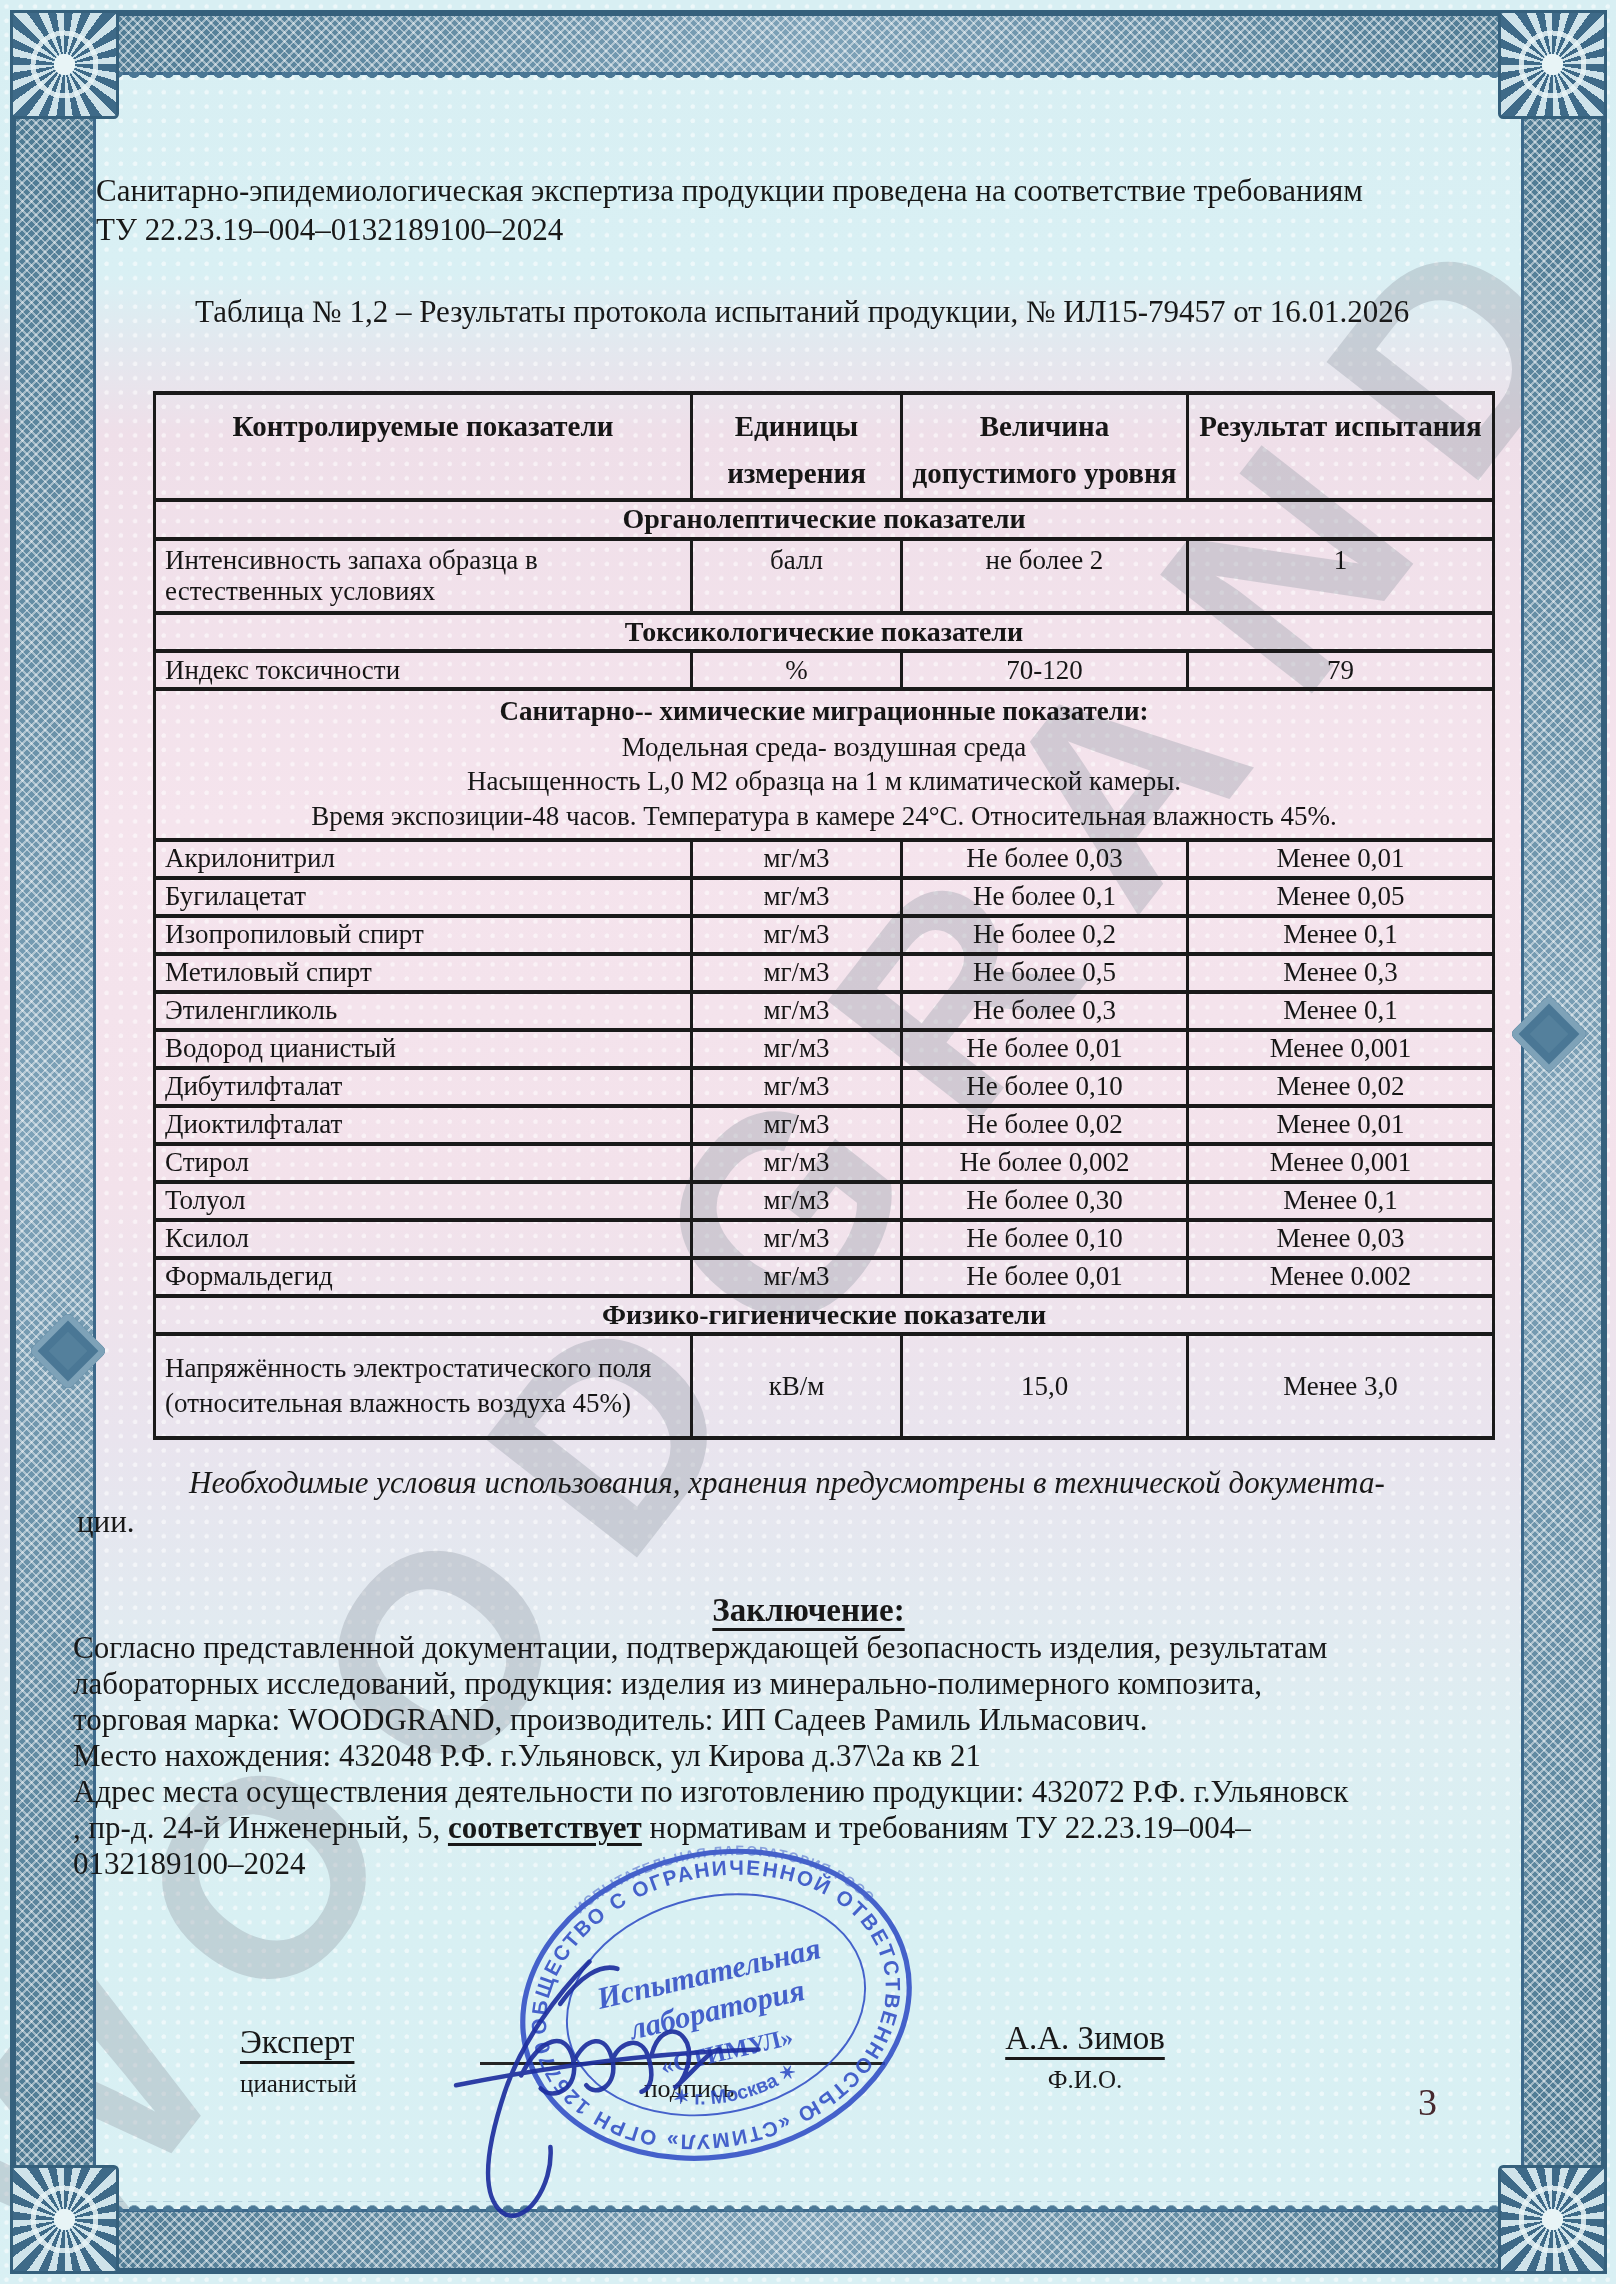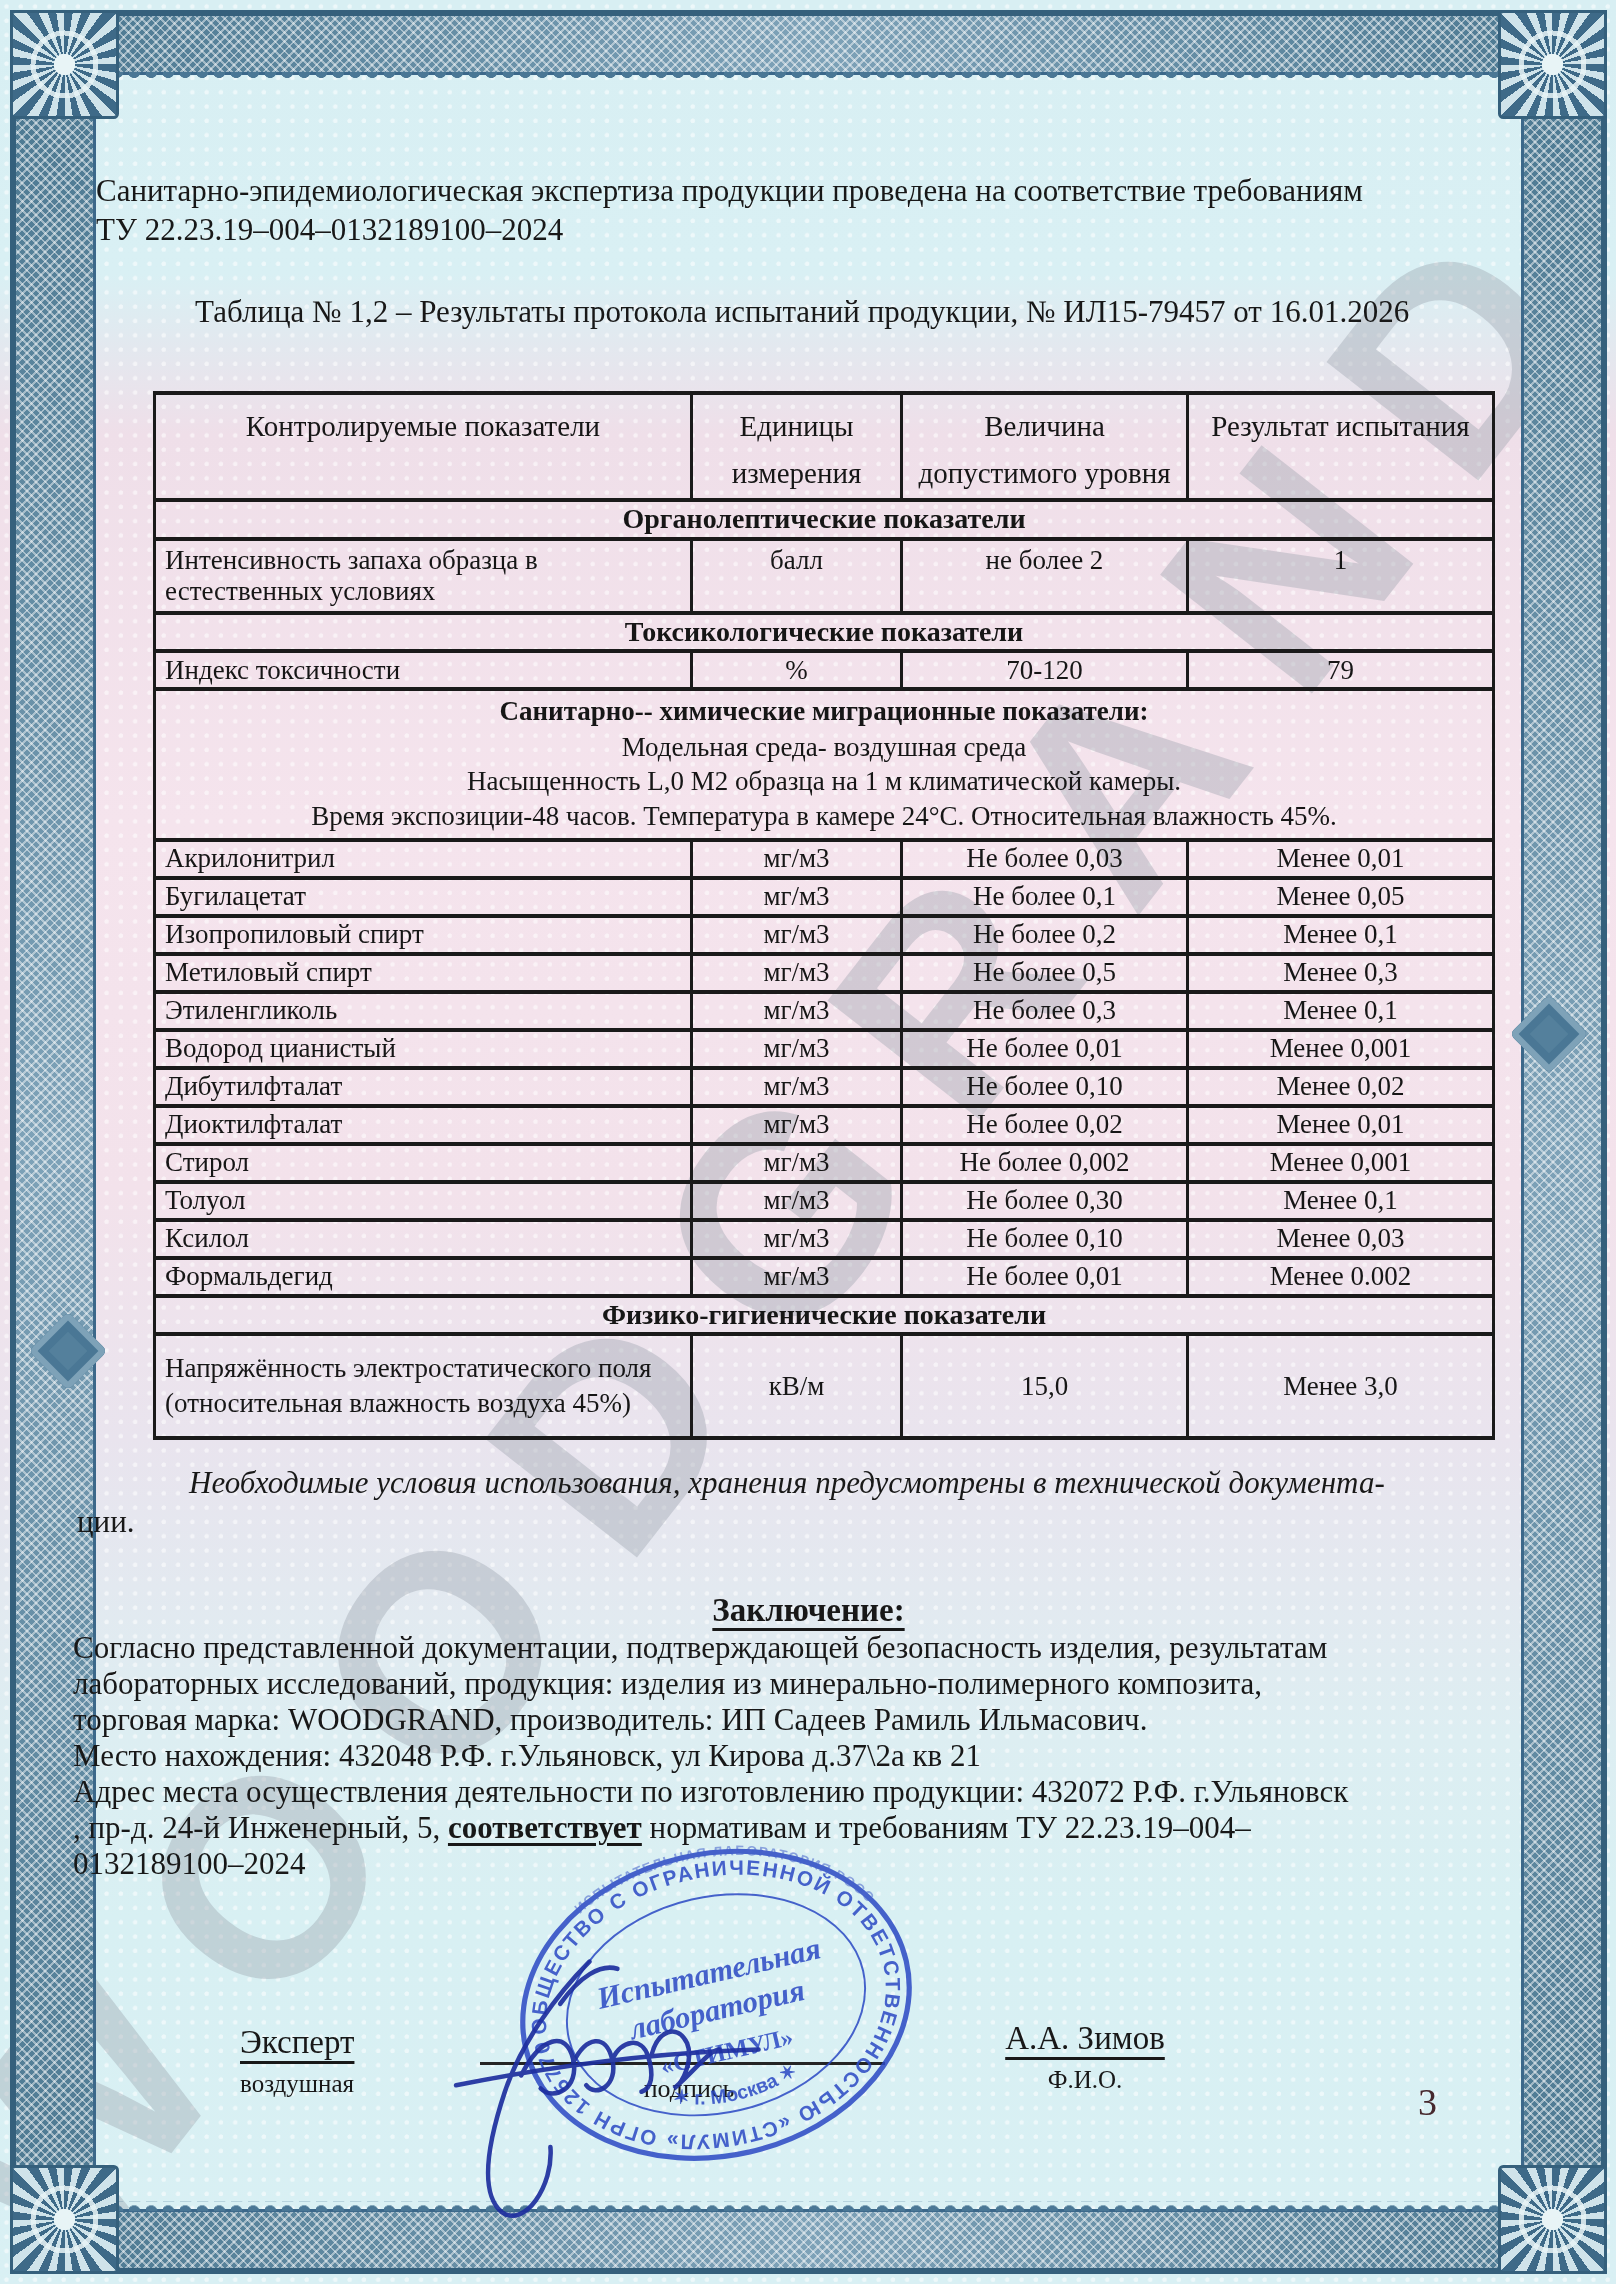--- a/index.html
+++ b/index.html
@@ -74,7 +74,7 @@
     border-collapse:collapse;table-layout:fixed;font-size:27px;color:#161616;}
   .doc-table td,.doc-table th{border:3.9px solid #1a1a1a;border-top-width:4.6px;border-bottom-width:4.6px;
     padding:1.3px 9px;overflow:hidden;}
-  .doc-table thead th{font-weight:normal;font-size:29px;vertical-align:top;
+  .doc-table thead th{font-weight:bold;font-size:29px;vertical-align:top;
     padding-top:7.8px;line-height:1.62;text-align:center;}
   tr.hdr{height:104px;}
   tr.band td{font-weight:bold;text-align:center;font-size:28px;padding:1.3px;}

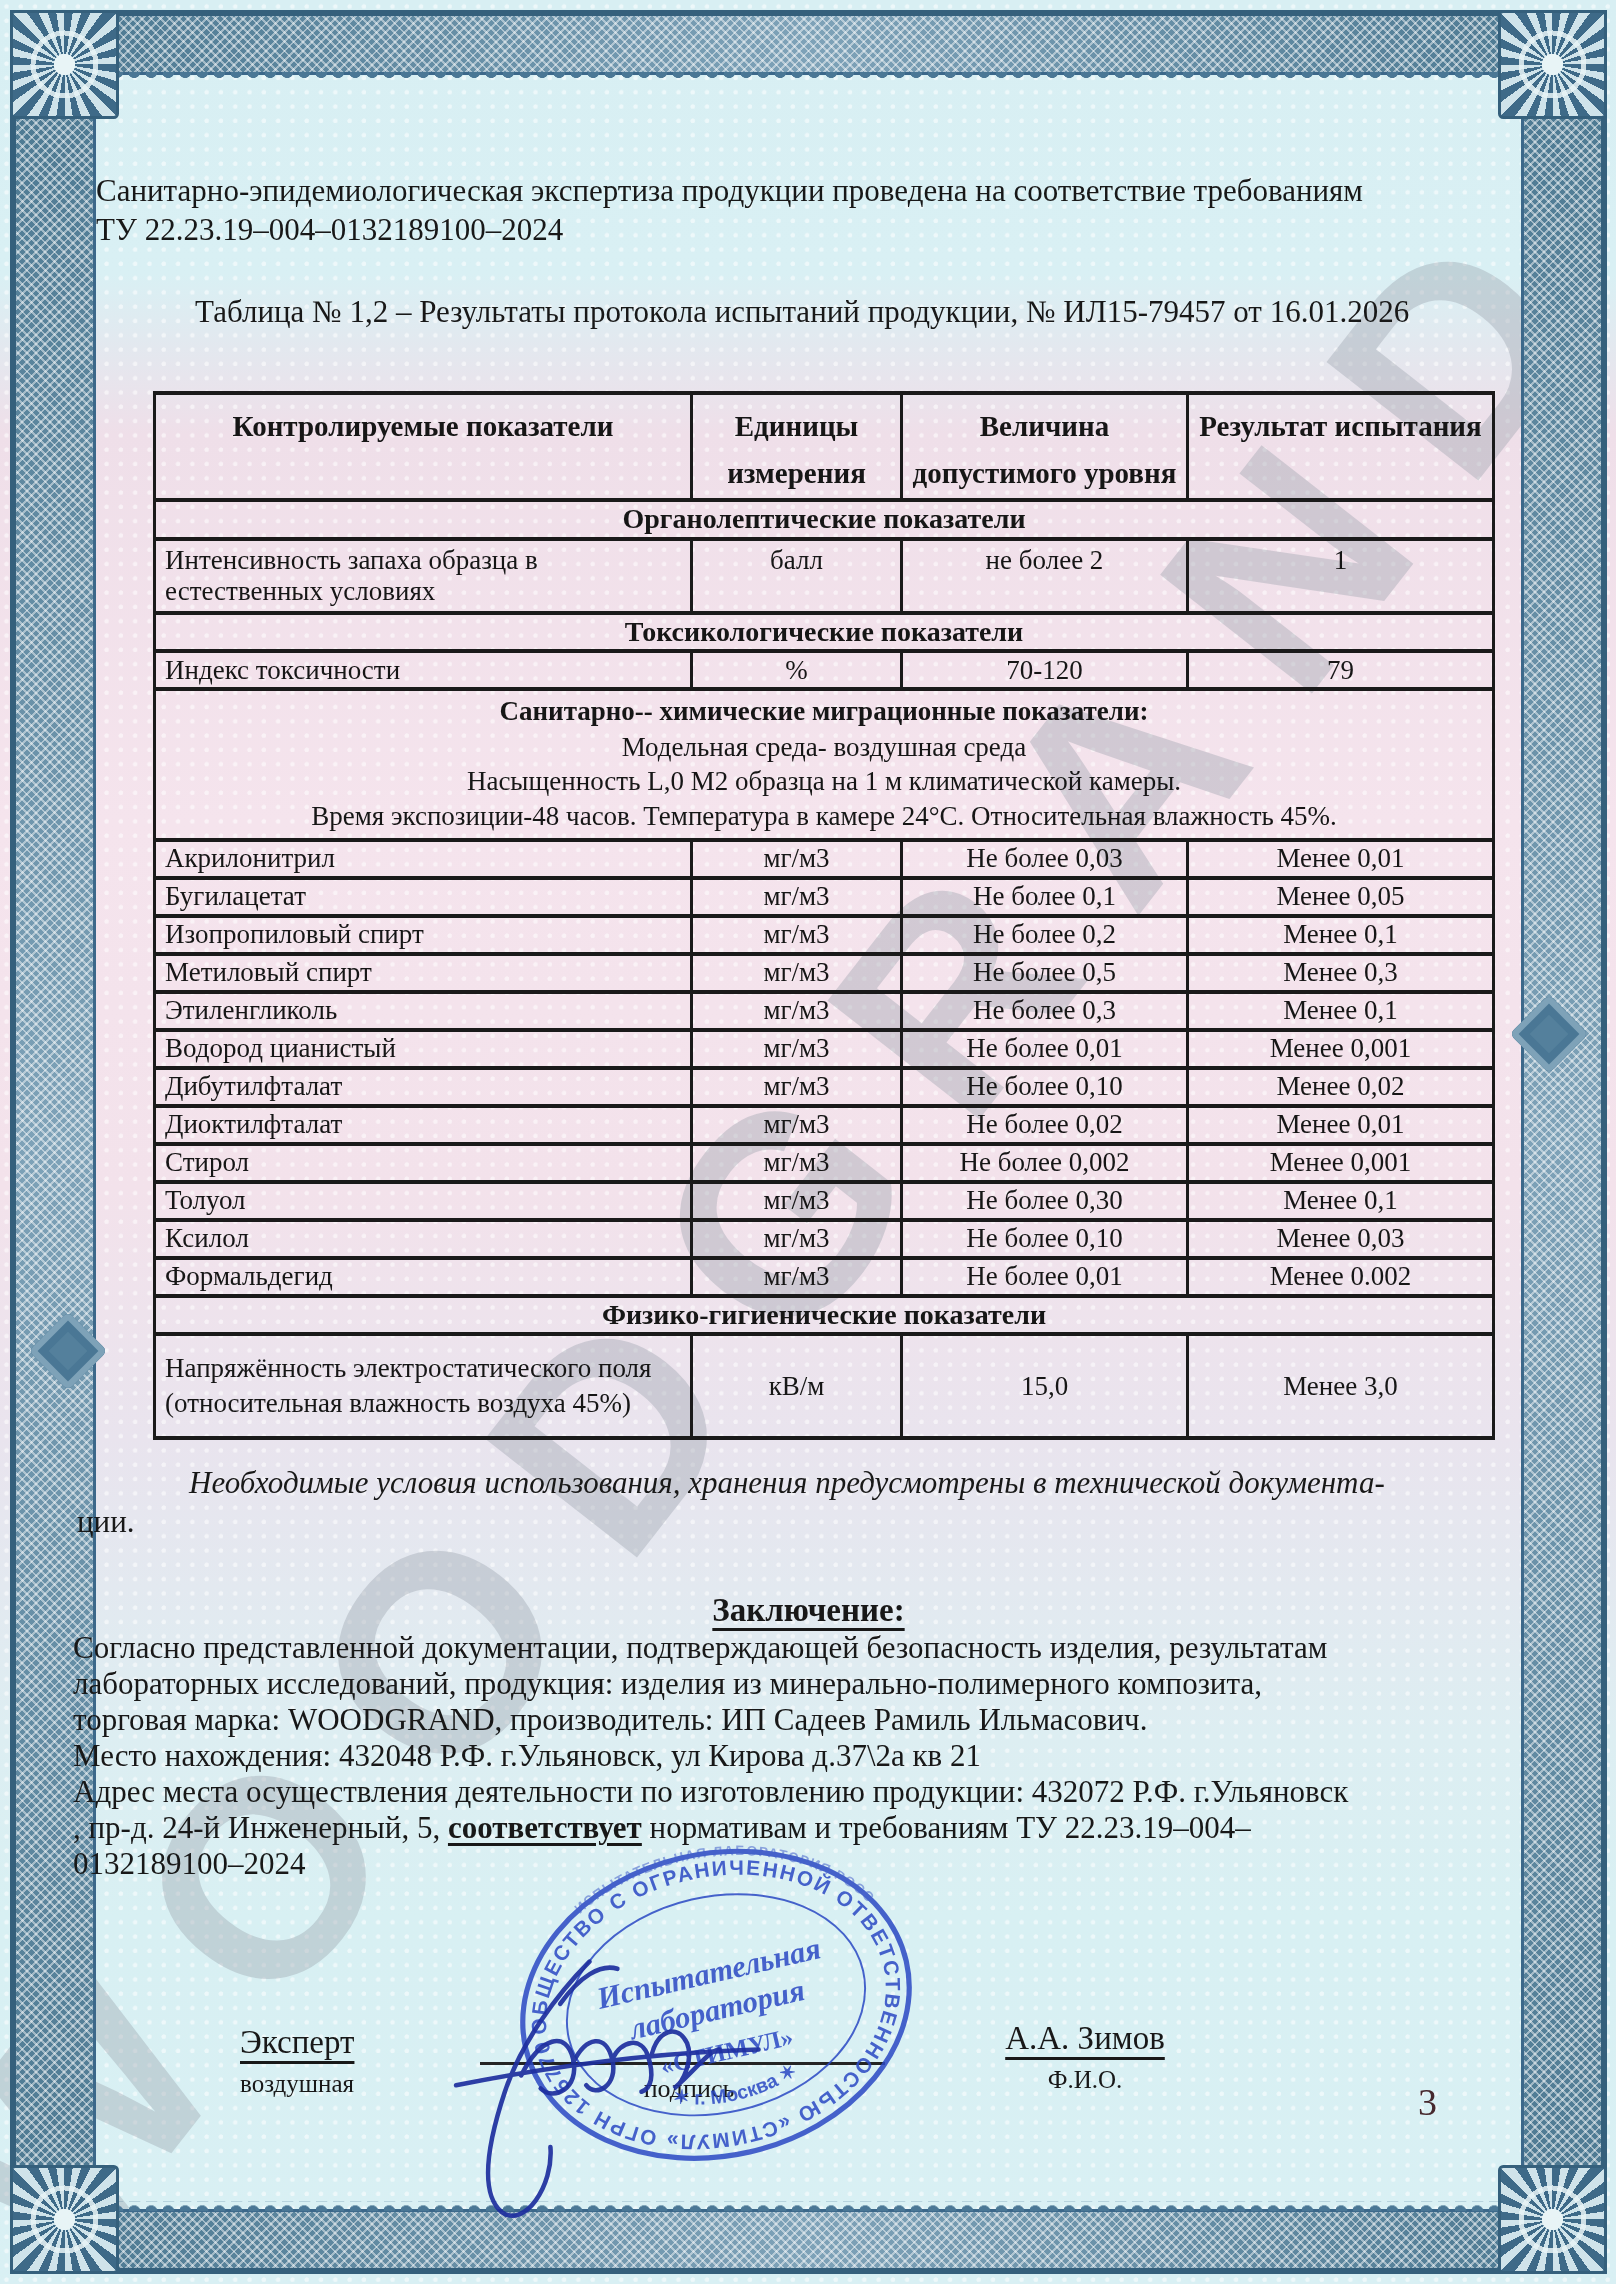--- a/index.html
+++ b/index.html
@@ -308,7 +308,7 @@
 
   <div class="tx sig-role">
     <div class="big">Эксперт</div>
-    <div class="cap">воздушная</div>
+    <div class="cap">цианистый</div>
   </div>
   <div class="sig-line"></div>
   <div class="tx sig-caption">подпись</div>

